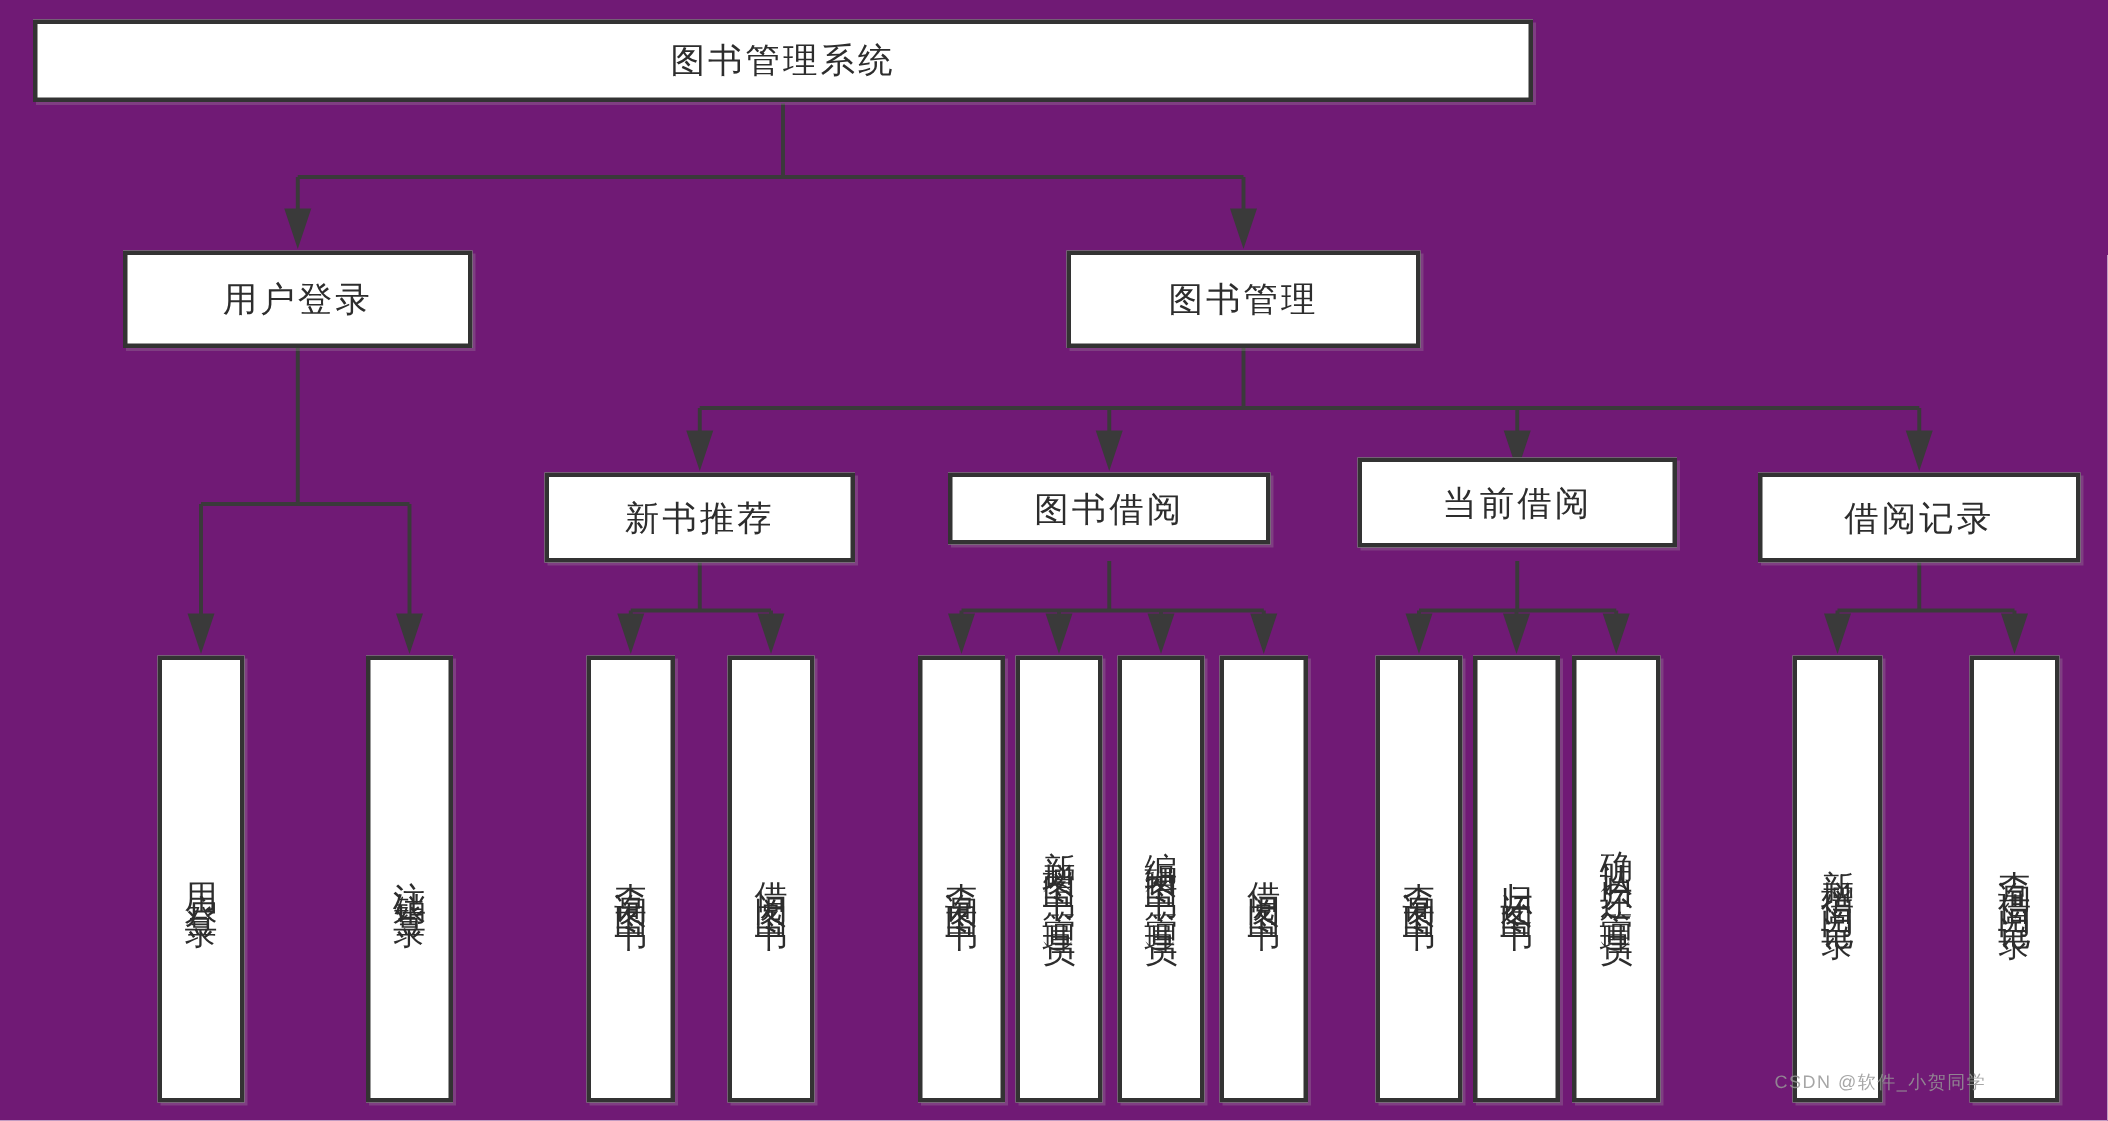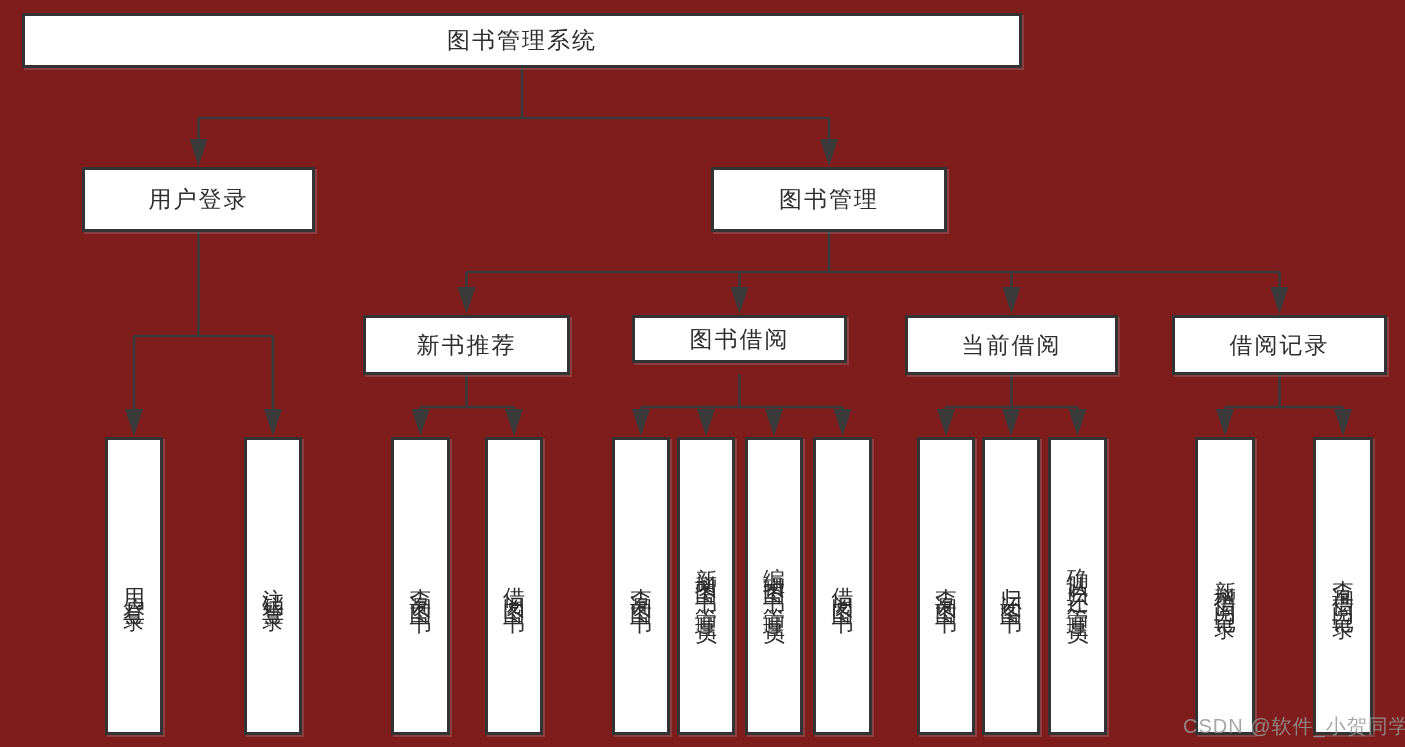--- a/index.html
+++ b/index.html
@@ -7,7 +7,7 @@
     position: relative;
     width: 1405px;
     height: 747px;
-    background: #7f1d1d;
+    background: #701a75;
     font-family: "Liberation Sans", sans-serif;
     overflow: hidden;
   }

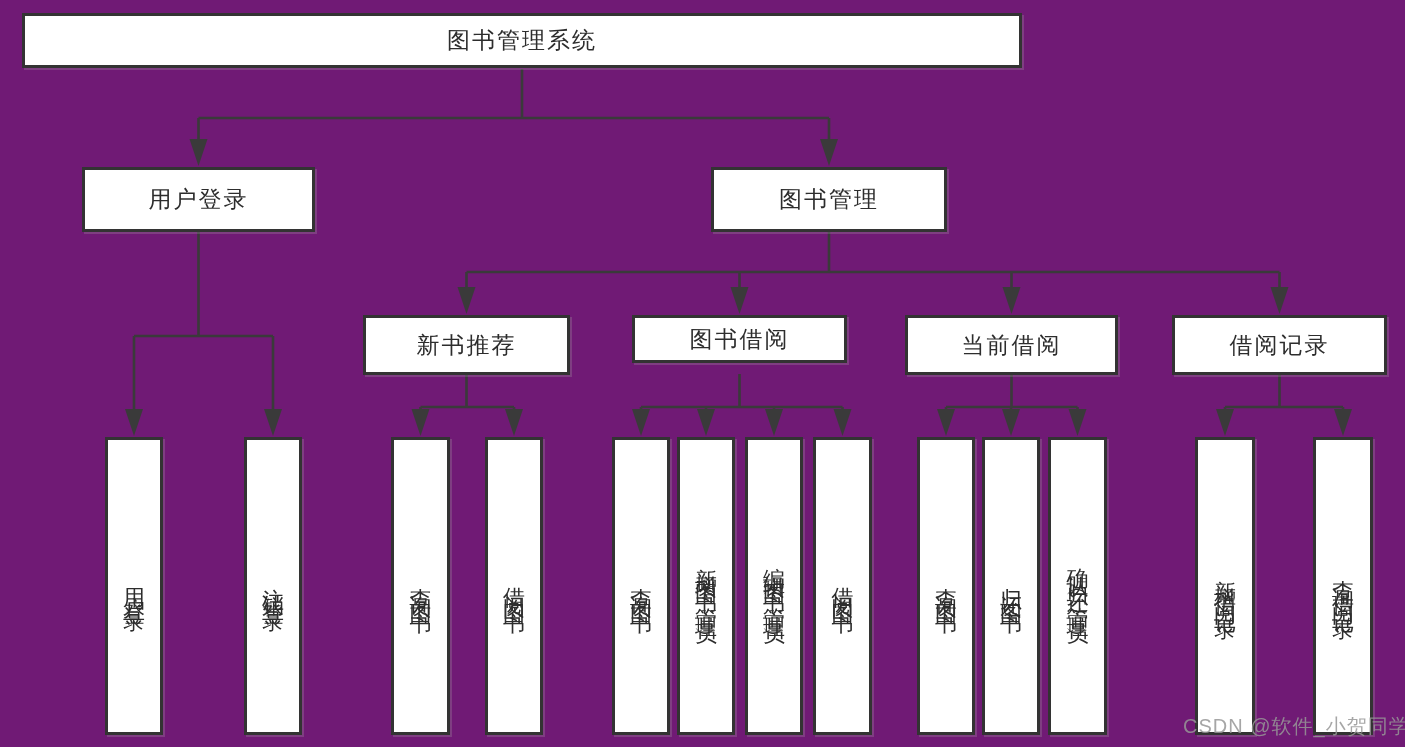--- a/index.html
+++ b/index.html
@@ -104,7 +104,7 @@
   <div class="node h-node" style="left:632px; top:315px; width:215px; height:48px;">
     <span>图书借阅</span>
   </div>
-  <div class="node h-node" style="left:905px; top:315px; width:213px; height:60px;">
+  <div class="node h-node" style="left:905px; top:305px; width:213px; height:60px;">
     <span>当前借阅</span>
   </div>
   <div class="node h-node" style="left:1172px; top:315px; width:215px; height:60px;">

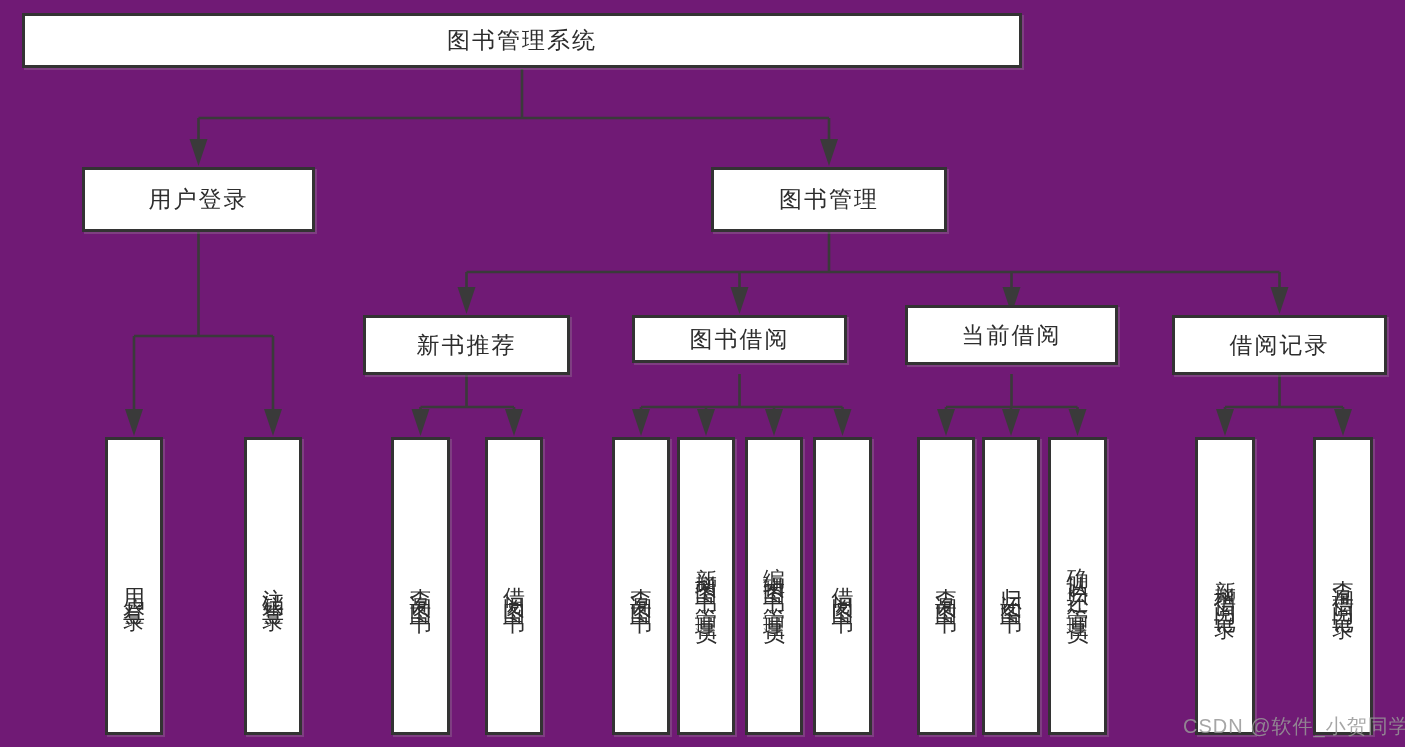--- a/index.html
+++ b/index.html
@@ -42,7 +42,7 @@
     top: 713px;
     width: 212px;
     text-align: left;
-    font-size: 20px;
+    font-size: 12px;
     color: rgba(150,150,150,0.85);
     letter-spacing: 1px;
     white-space: nowrap;

